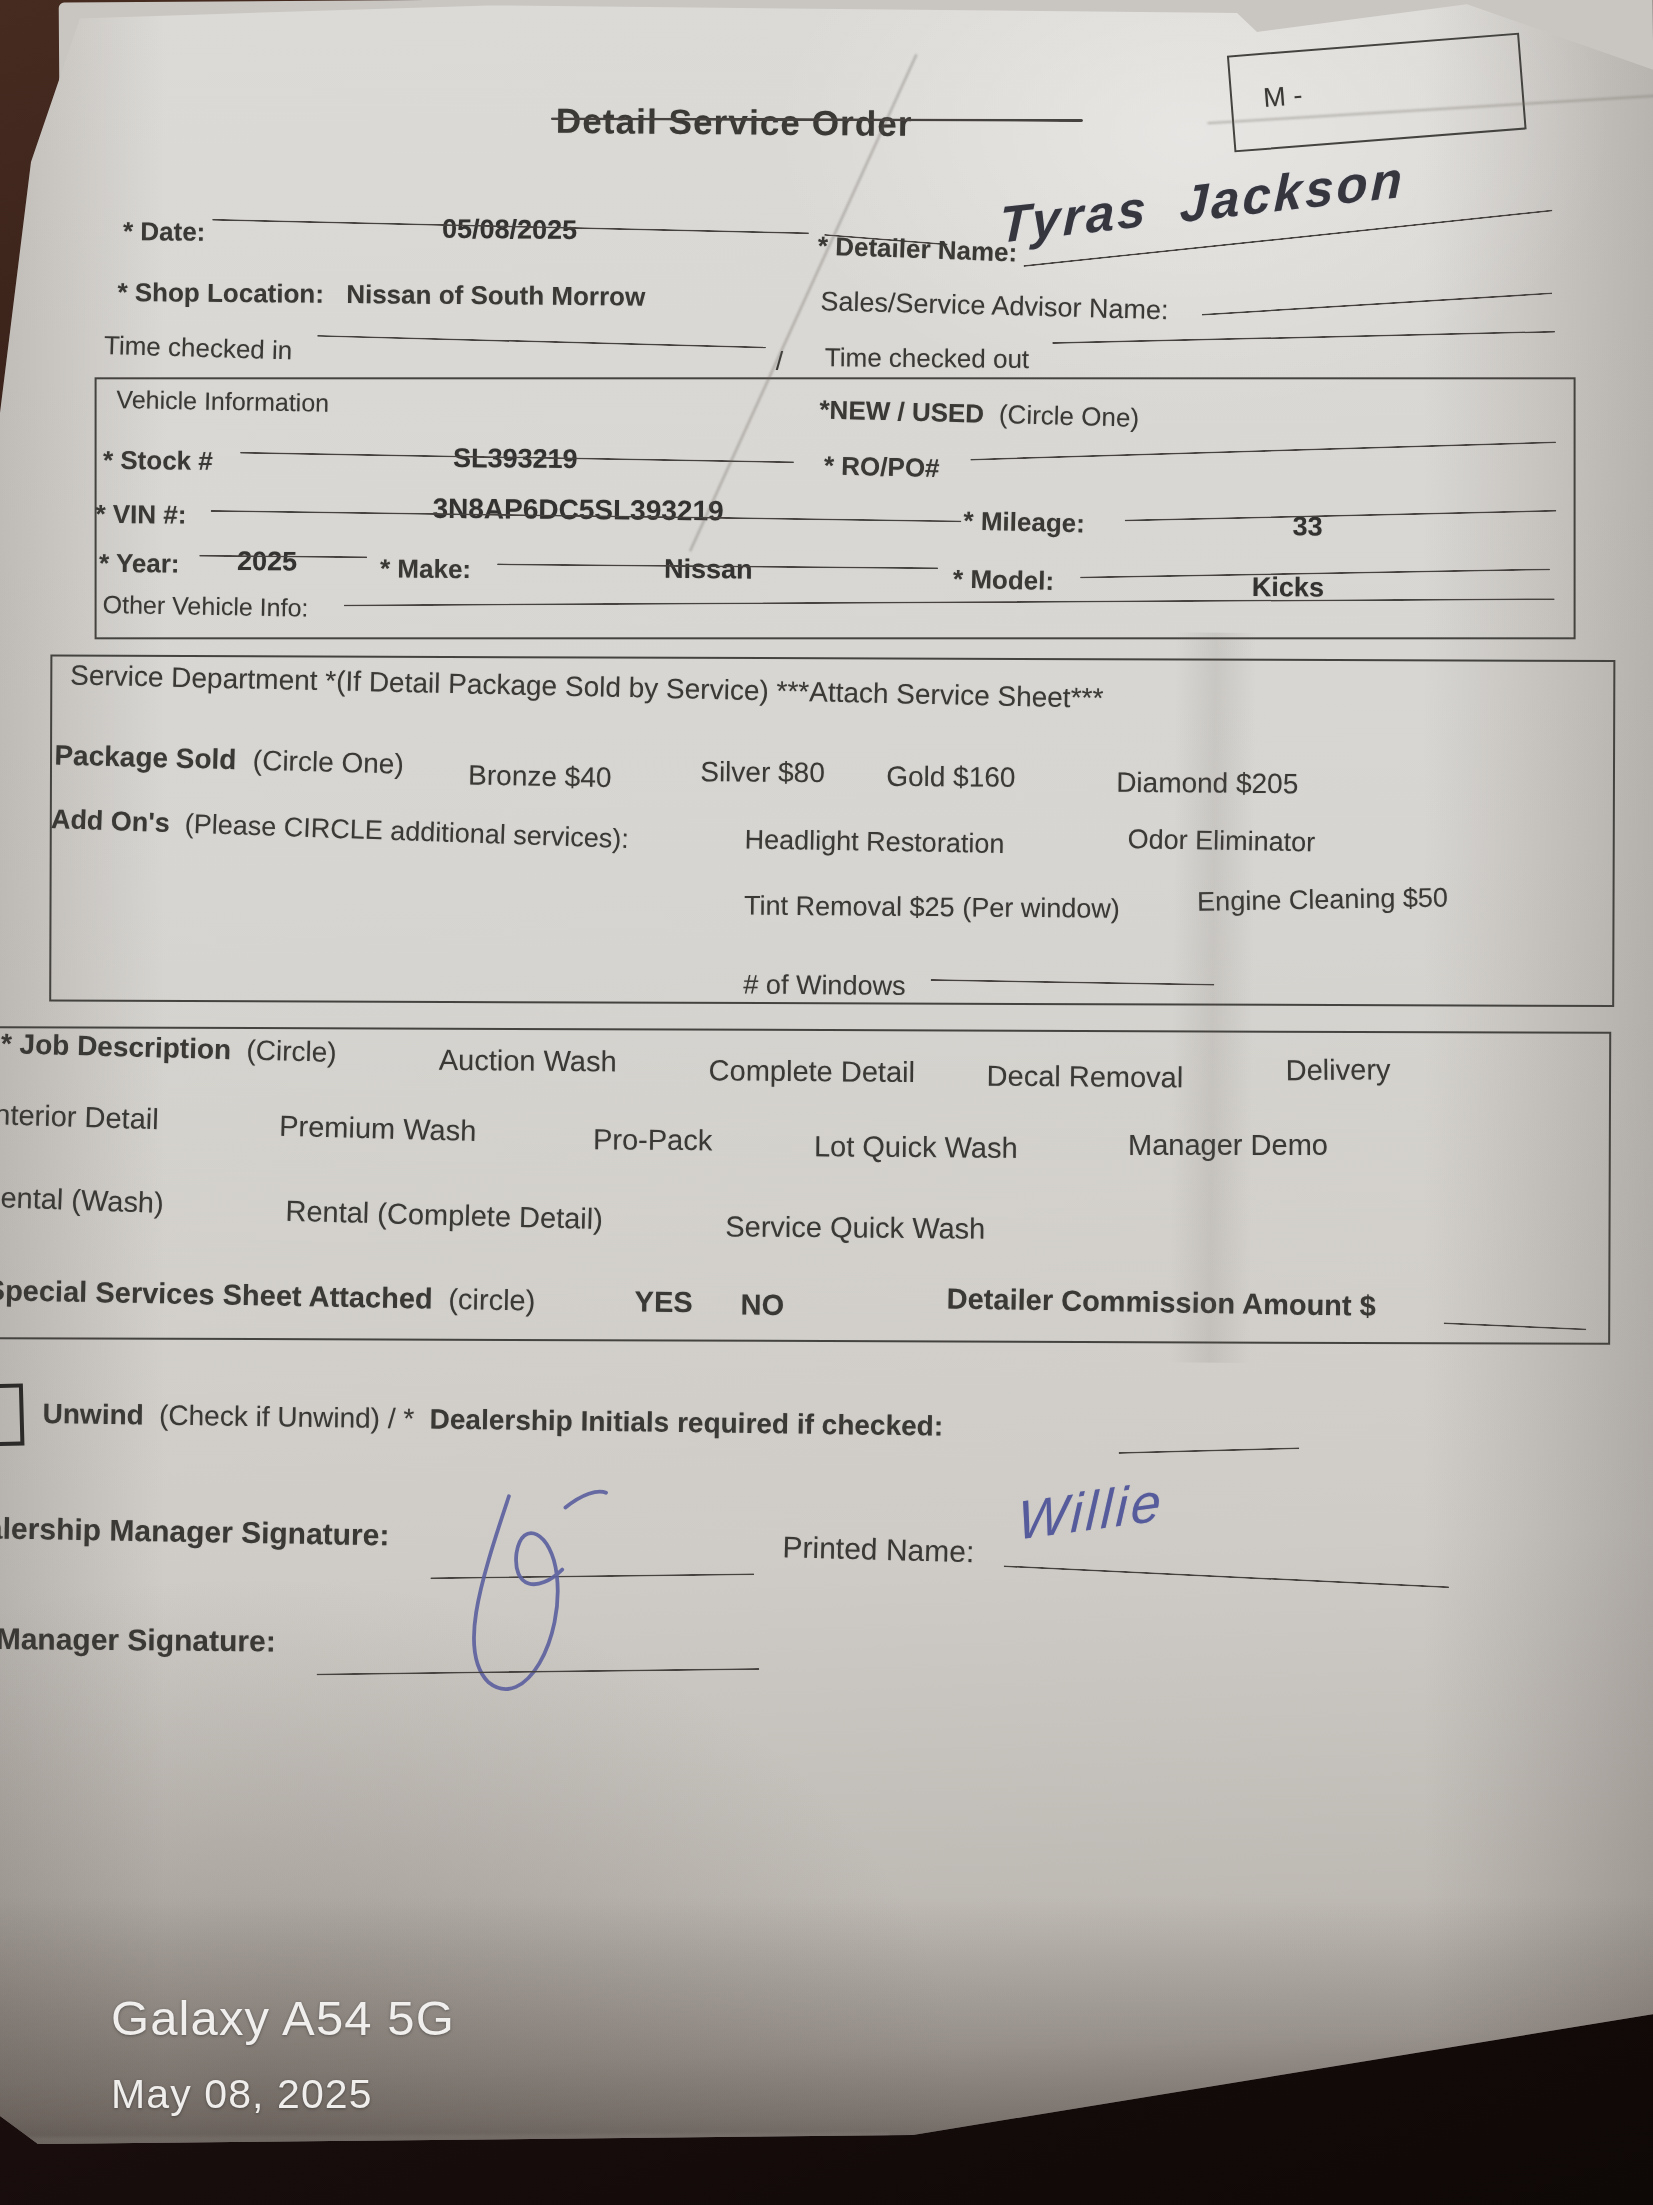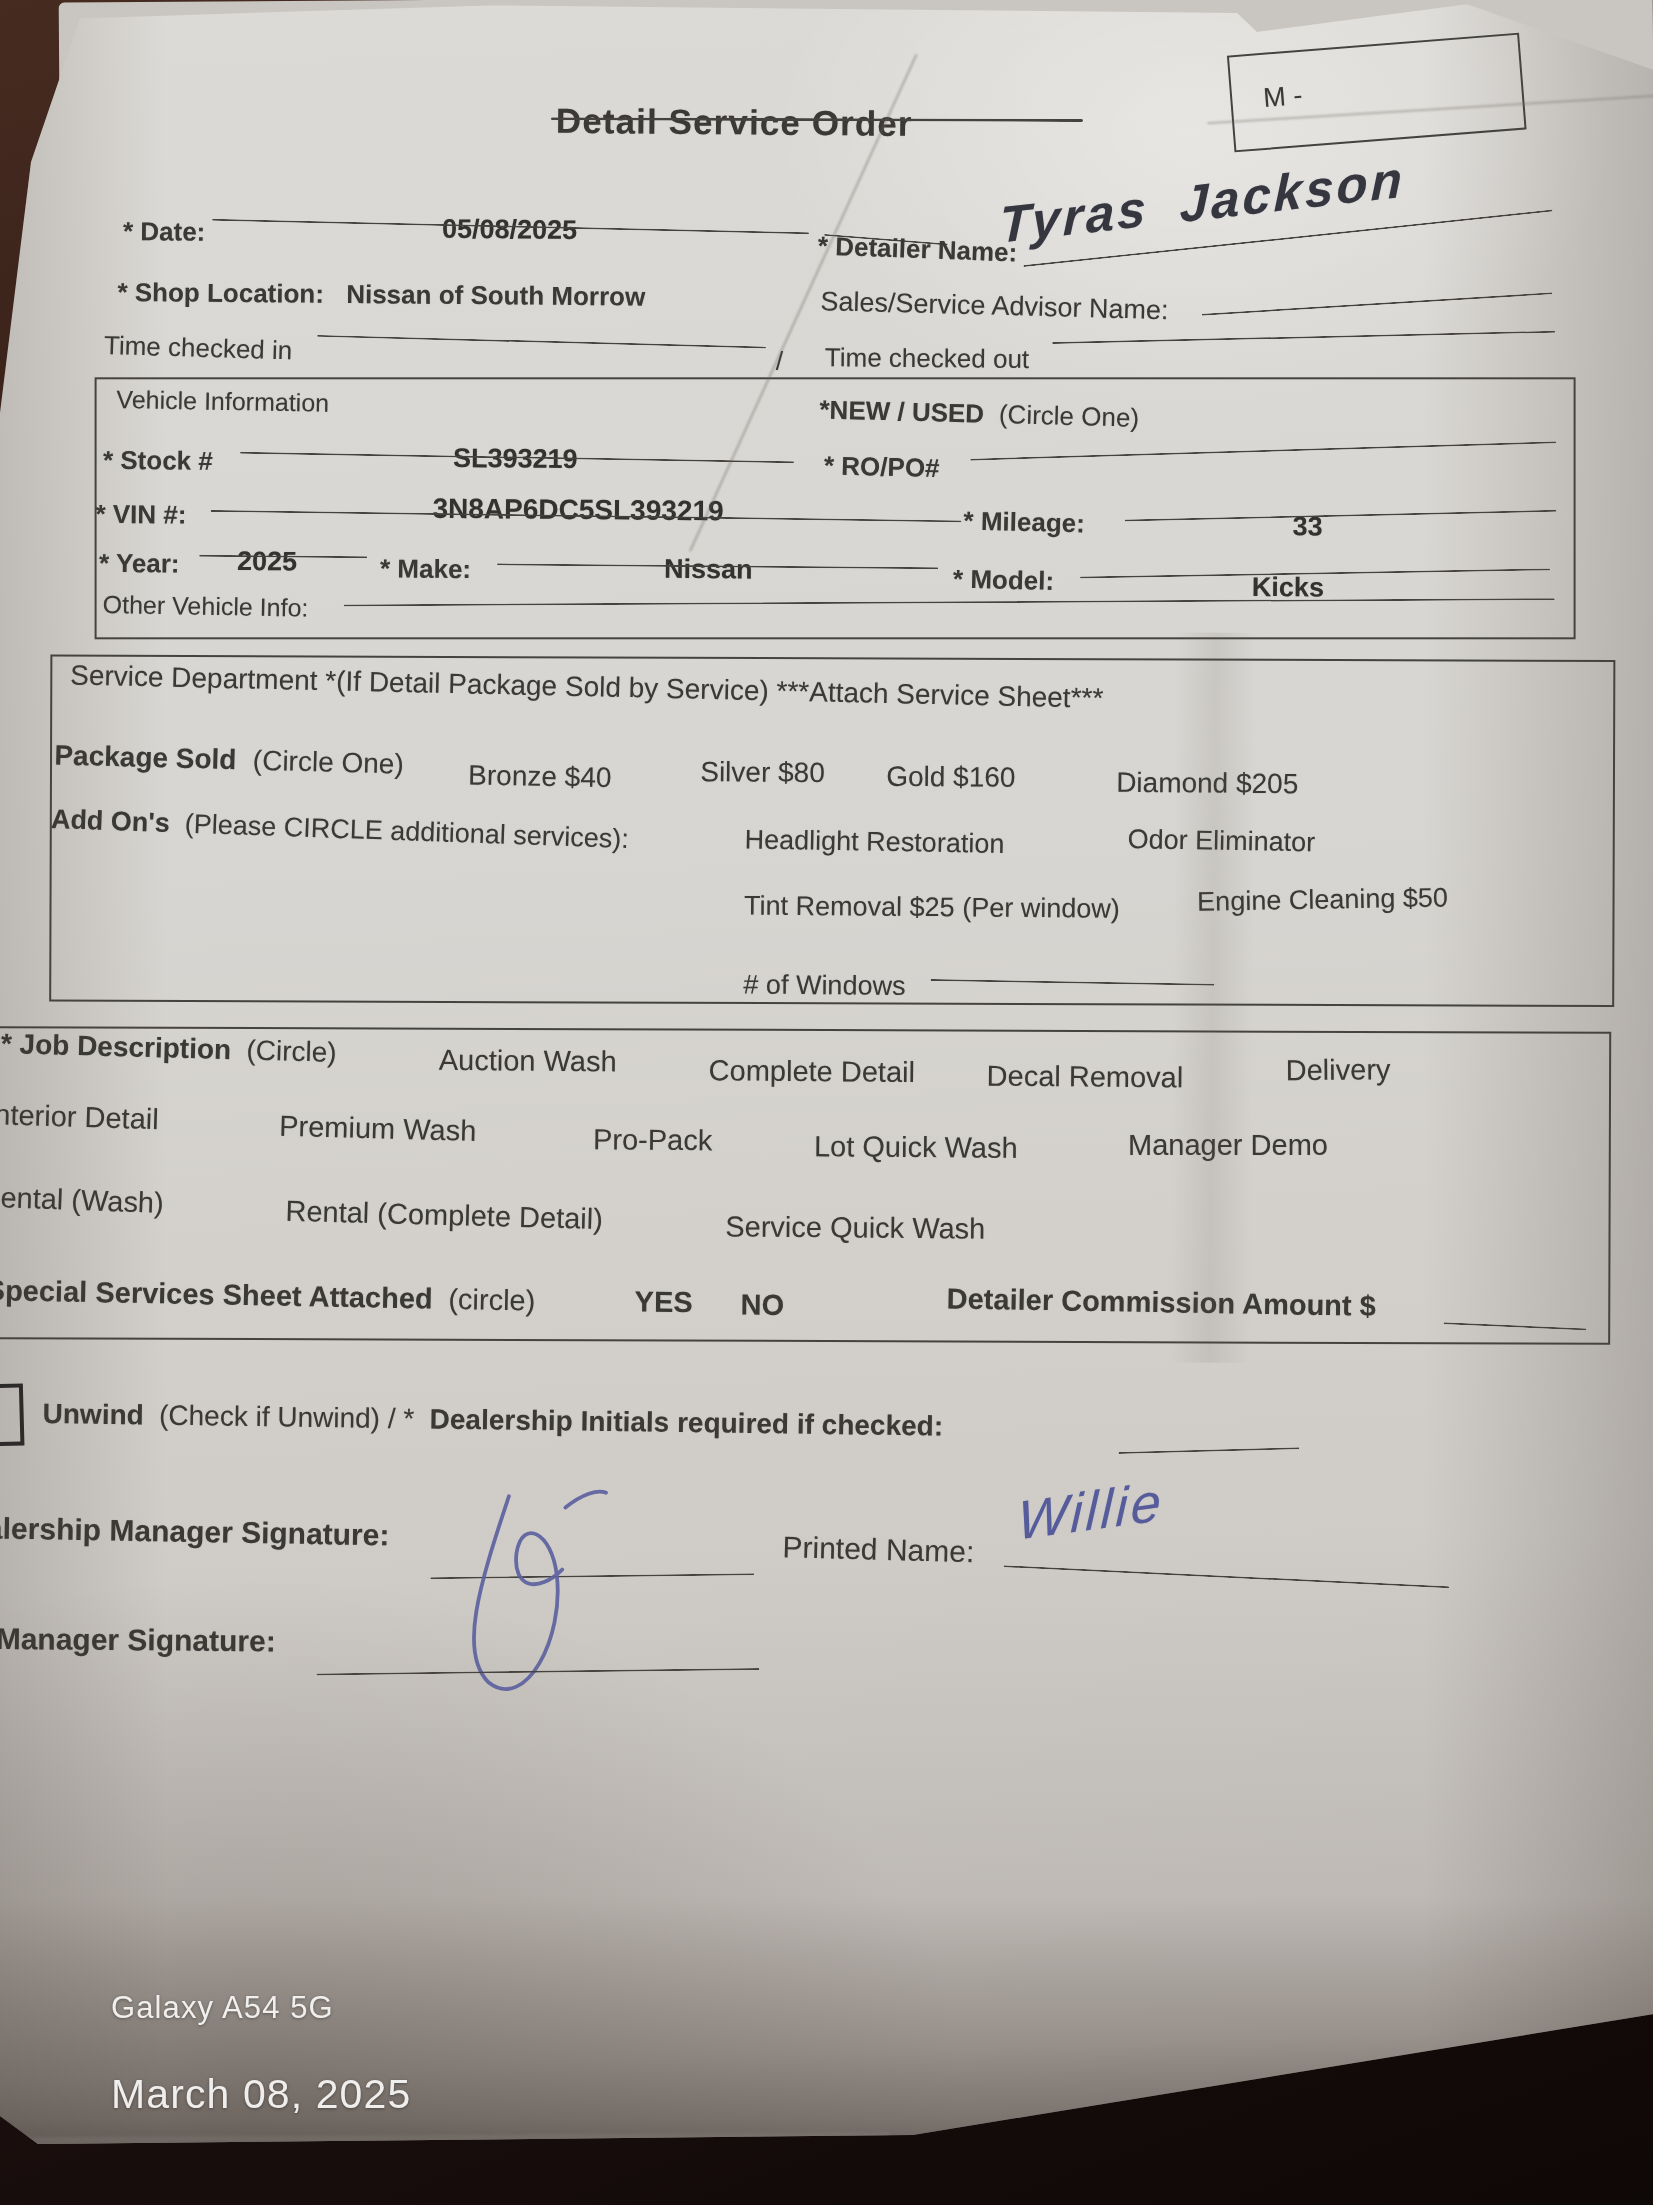--- a/index.html
+++ b/index.html
@@ -183,7 +183,7 @@
   </div>
 </div>
 
-<div class="wm" style="left:111px;top:1990px;font-size:31px;">Galaxy A54 5G</div>
+<div class="wm" style="left:111px;top:1990px;font-size:49px;">Galaxy A54 5G</div>
 <div class="wm" style="left:111px;top:2071px;font-size:41px;">March 08, 2025</div>
 
 

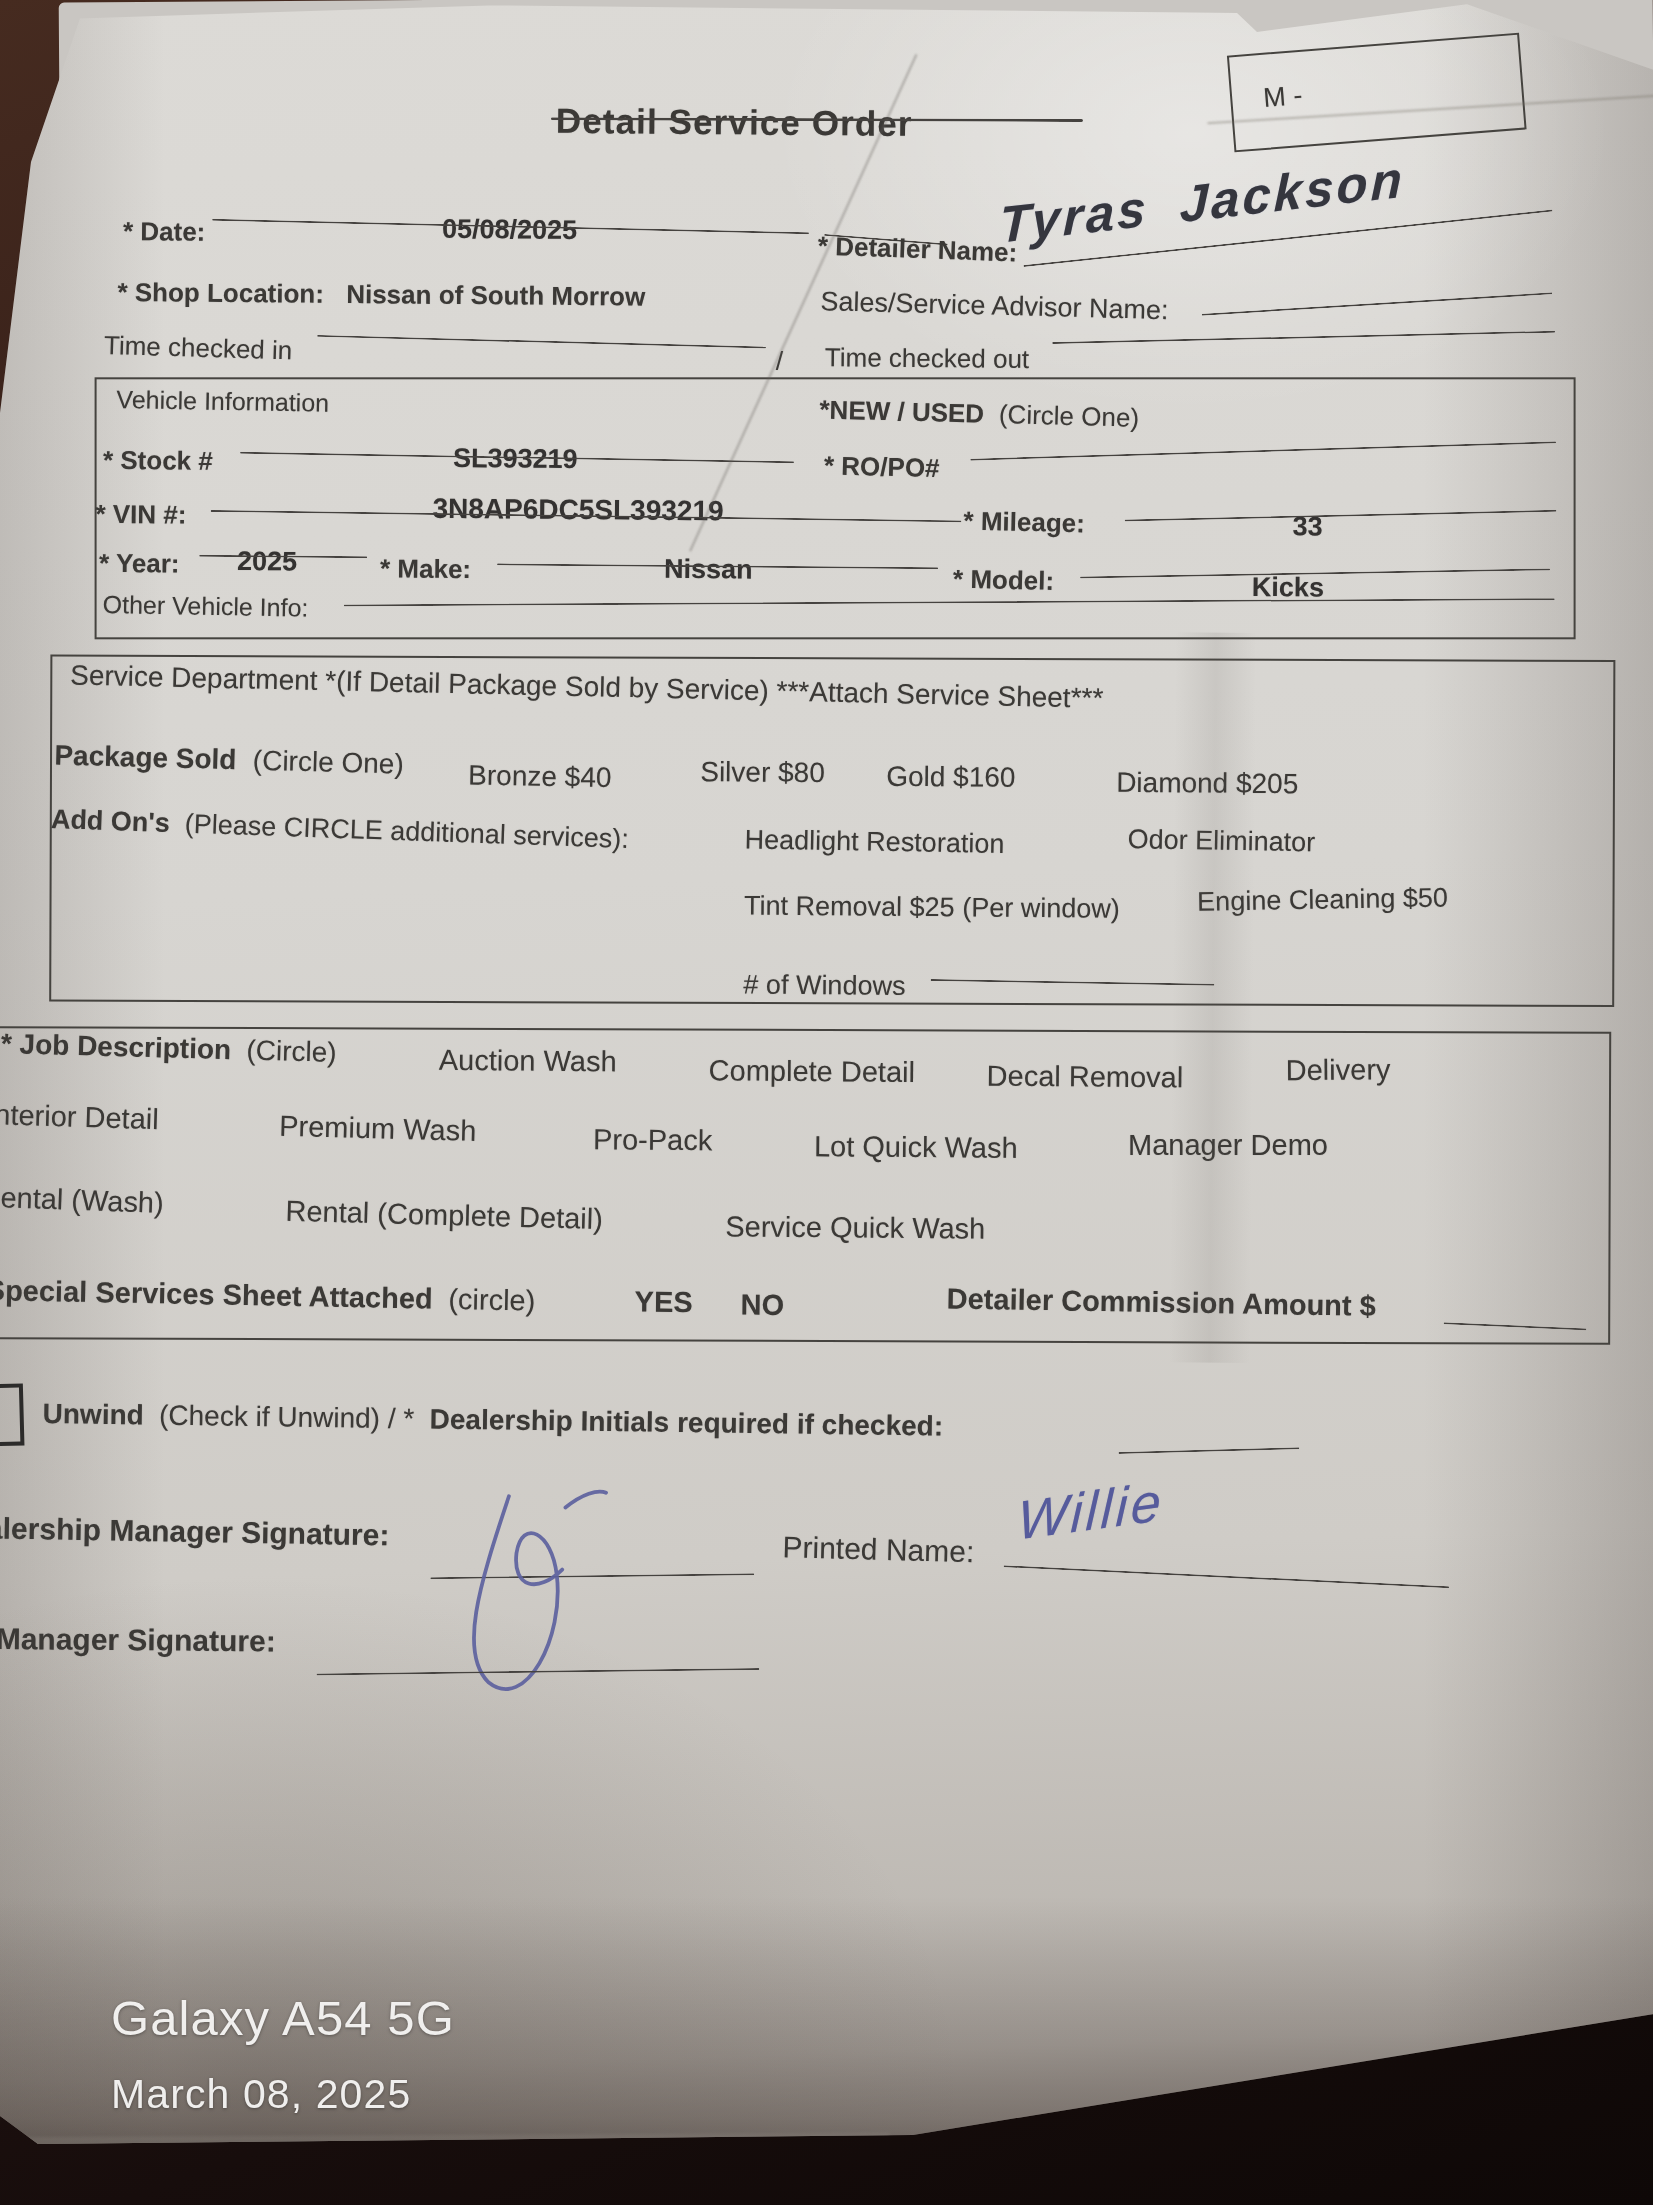--- a/index.html
+++ b/index.html
@@ -184,7 +184,7 @@
 </div>
 
 <div class="wm" style="left:111px;top:1990px;font-size:49px;">Galaxy A54 5G</div>
-<div class="wm" style="left:111px;top:2071px;font-size:41px;">March 08, 2025</div>
+<div class="wm" style="left:111px;top:2071px;font-size:41px;">May 08, 2025</div>
 
 
 </body></html>

